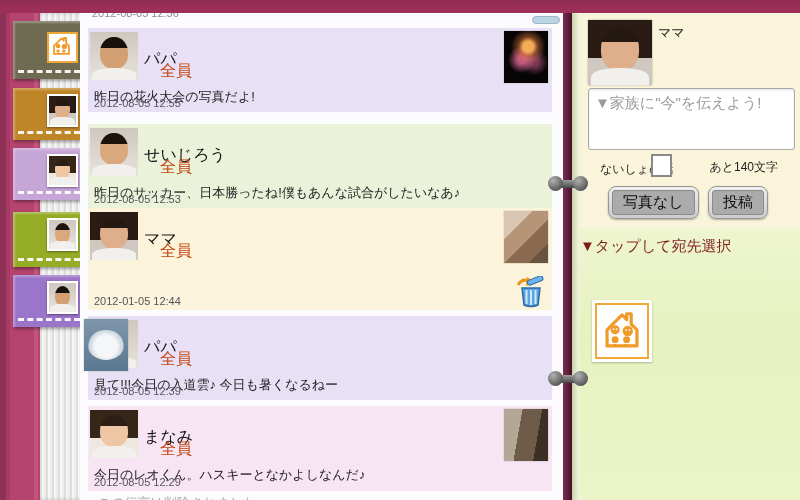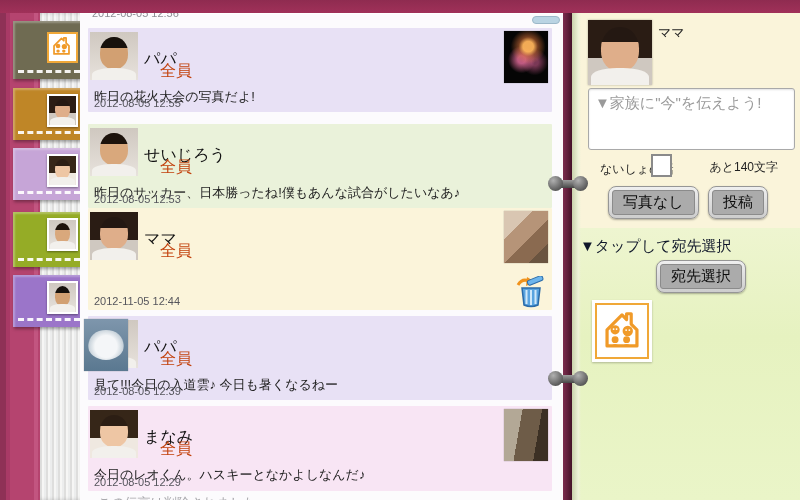--- a/index.html
+++ b/index.html
@@ -113,7 +113,7 @@
   .btn-post     { left:136px; top:173px; }
   .btn-recipient{ left:84px;  top:247px; }
 
-  .recipient-hint { position:absolute; left:8px; top:224px; font-size:15px; color:#0f172a; z-index:2; }
+  .recipient-hint { position:absolute; left:8px; top:224px; font-size:15px; color:#7f1d1d; z-index:2; }
 
   .app-logo { position:absolute; left:20px; top:287px; width:60px; height:62px; background:#fff; padding:3px; z-index:2; box-shadow:0 1px 2px rgba(0,0,0,.25); }
   .app-logo .frame { width:100%; height:100%; border:2px solid #f0a838; display:flex; align-items:center; justify-content:center; }

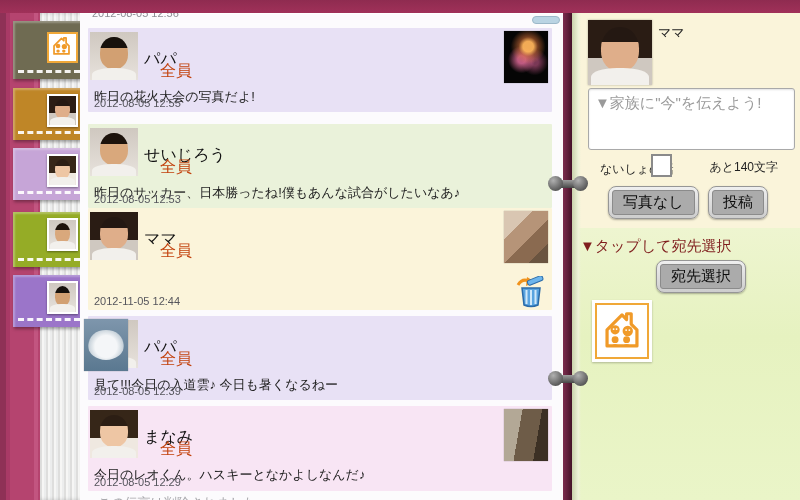--- a/index.html
+++ b/index.html
@@ -253,9 +253,6 @@
     </div>
 
     <div class="recipient-hint">▼タップして宛先選択</div>
-    <div class="btn btn-recipient">
-      <div class="btn-core">宛先選択</div>
-    </div>
 
     <div class="app-logo">
       <div class="frame">

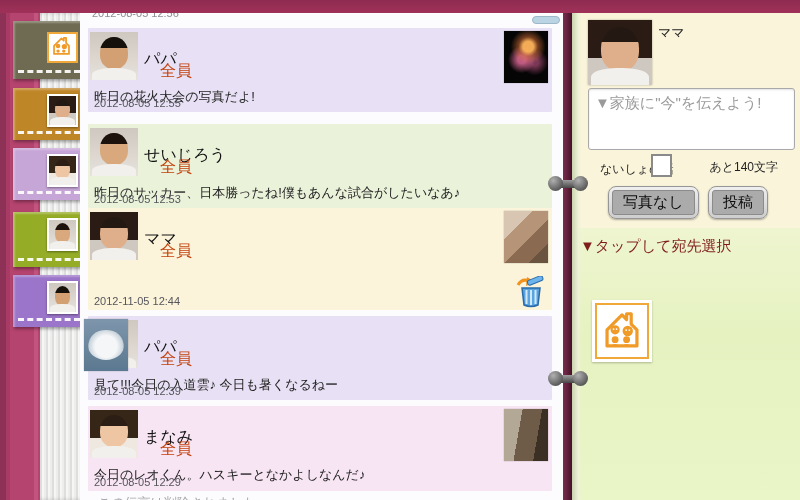--- a/index.html
+++ b/index.html
@@ -192,7 +192,7 @@
       <div class="p-name">ママ</div>
       <div class="p-aud">全員</div>
       <div class="p-thumb thumb-dog"></div>
-      <div class="p-ts">2012-11-05 12:44</div>
+      <div class="p-ts">2012-01-05 12:44</div>
       <div class="trash">
         <svg viewBox="0 0 30 32" width="30" height="32">
           <path d="M4 9 Q8 2 15 5" fill="none" stroke="#f0921c" stroke-width="3"></path>

